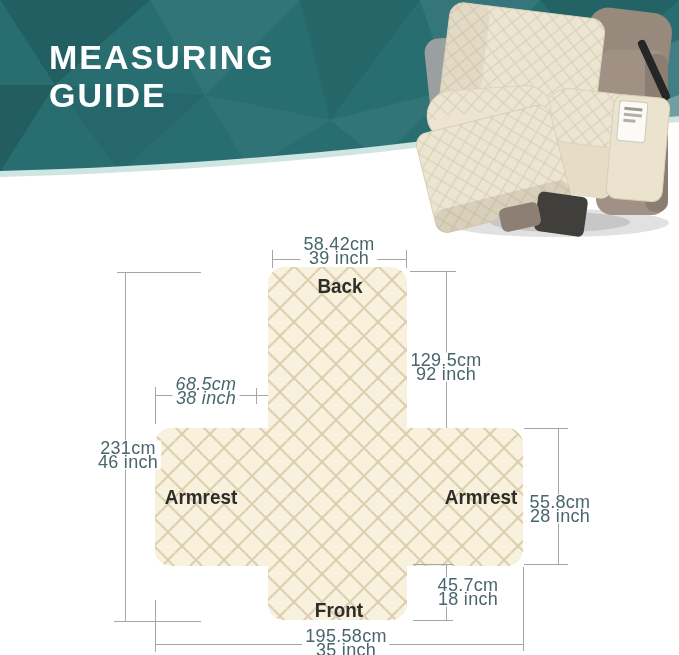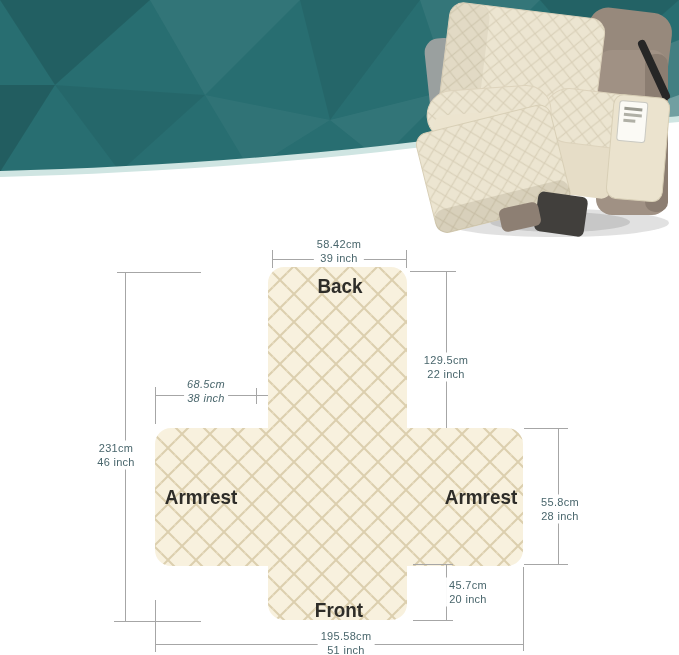--- a/index.html
+++ b/index.html
@@ -102,6 +102,10 @@
     </g>
   </svg>
 
+  <div class="title">
+    <div>MEASURING</div>
+    <div>GUIDE</div>
+  </div>
 
   <svg width="679" height="655" viewBox="0 0 679 655">
     <defs>

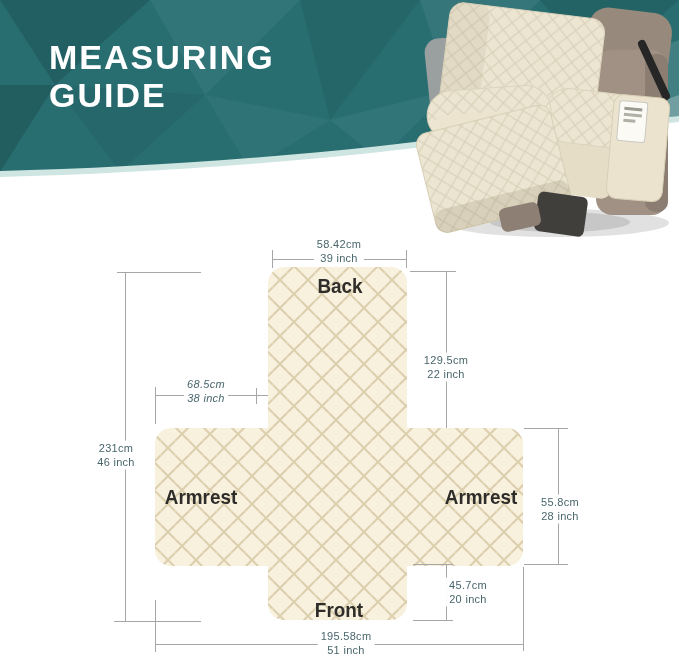--- a/index.html
+++ b/index.html
@@ -22,7 +22,7 @@
   .dl{position:absolute;background:#a6a6a6;}
   .dim-text{
     position:absolute;transform:translate(-50%,-50%);
-    color:#49666c;font-size:11px;line-height:13.5px;letter-spacing:.3px;
+    color:#49666c;font-size:18px;line-height:13.5px;letter-spacing:.3px;
     text-align:center;background:#ffffff;padding:1px 3px;white-space:nowrap;
   }
   .dim-text span{display:block;}

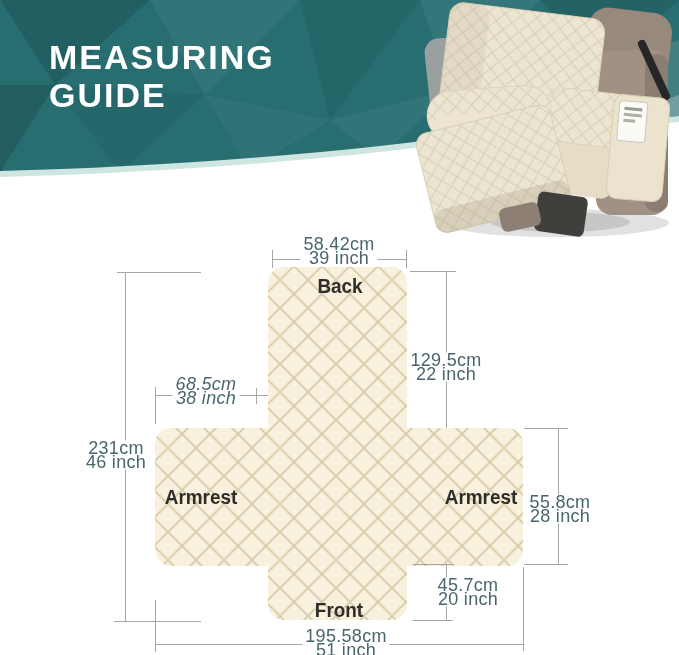--- a/index.html
+++ b/index.html
@@ -141,7 +141,7 @@
     <div class="dl" style="left:410px;top:271px;width:46px;height:1px;"></div>
     <div class="dim-text" style="left:446px;top:367px;text-align:center;">
       <span>129.5cm</span>
-      <span>22 inch</span>
+      <span>92 inch</span>
     </div>
   </div>
 

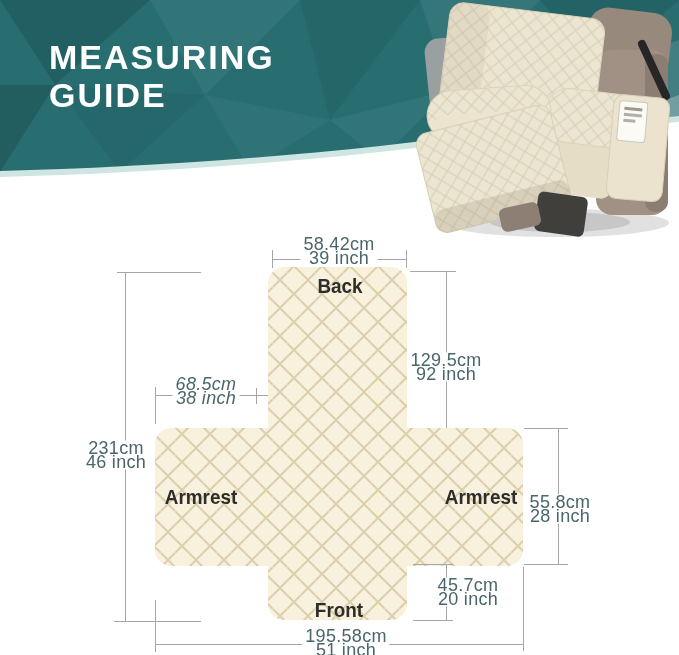--- a/index.html
+++ b/index.html
@@ -159,7 +159,7 @@
     <div class="dl" style="left:125px;top:272px;width:1px;height:349px;"></div>
     <div class="dl" style="left:117px;top:272px;width:84px;height:1px;"></div>
     <div class="dl" style="left:114px;top:621px;width:87px;height:1px;"></div>
-    <div class="dim-text" style="left:116px;top:455px;">
+    <div class="dim-text" style="left:128px;top:455px;">
       <span>231cm</span>
       <span>46 inch</span>
     </div>

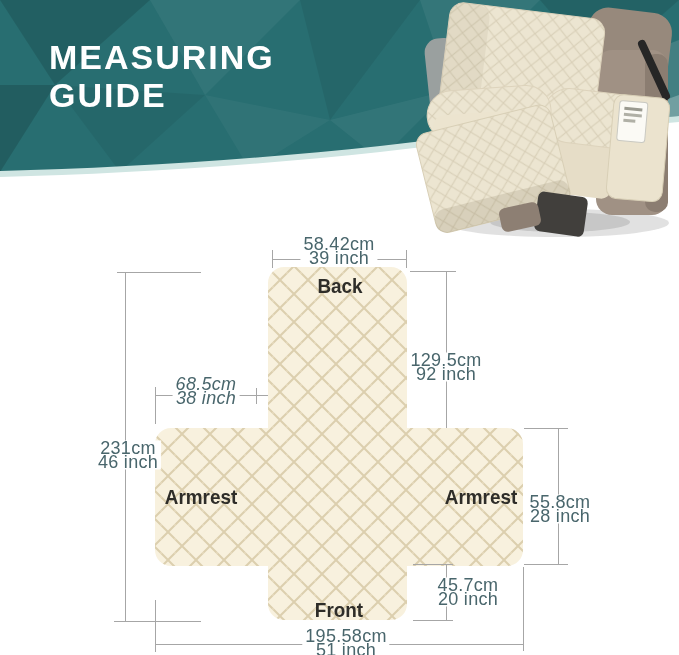--- a/index.html
+++ b/index.html
@@ -181,7 +181,7 @@
     <div class="dl" style="left:413px;top:620px;width:40px;height:1px;"></div>
     <div class="dim-text" style="left:468px;top:592px;">
       <span>45.7cm</span>
-      <span>20 inch</span>
+      <span>18 inch</span>
     </div>
   </div>
 

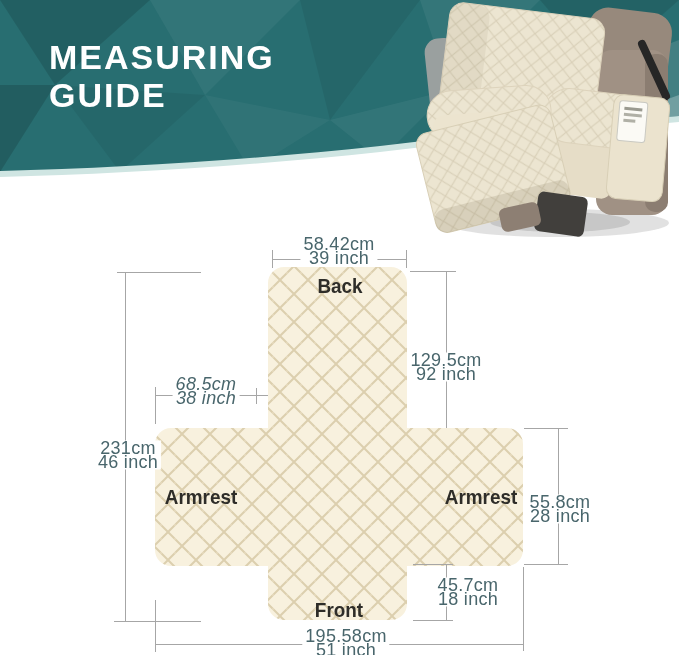--- a/index.html
+++ b/index.html
@@ -191,7 +191,7 @@
     <div class="dl" style="left:523px;top:567px;width:1px;height:84px;"></div>
     <div class="dim-text" style="left:346px;top:643px;">
       <span>195.58cm</span>
-      <span>51 inch</span>
+      <span>35 inch</span>
     </div>
   </div>
 

